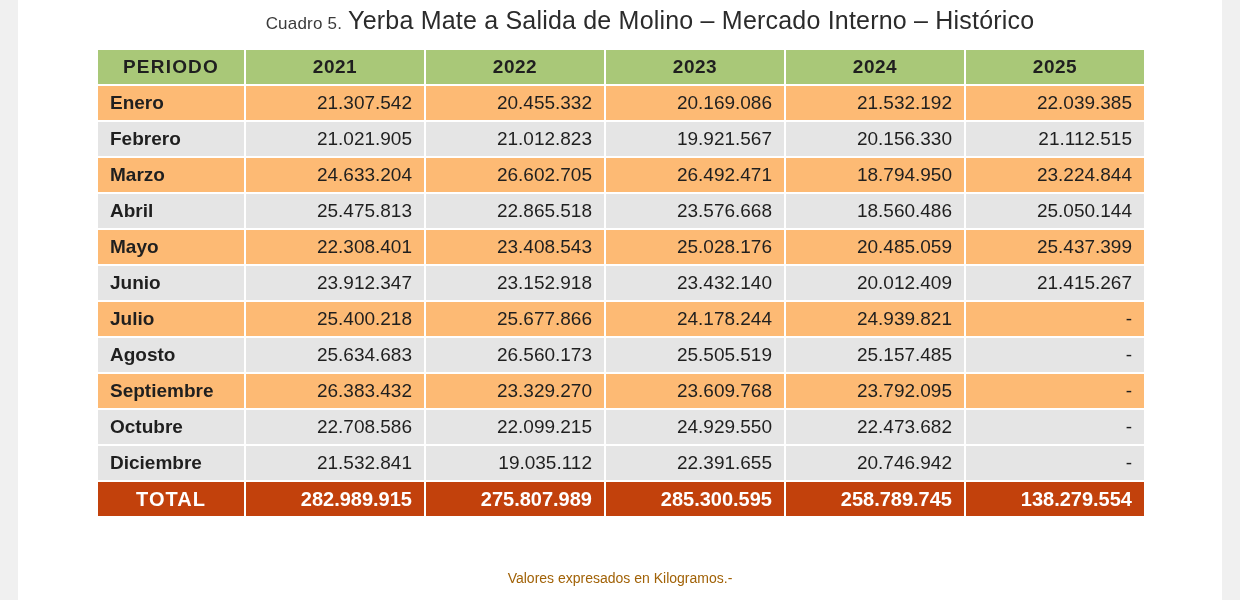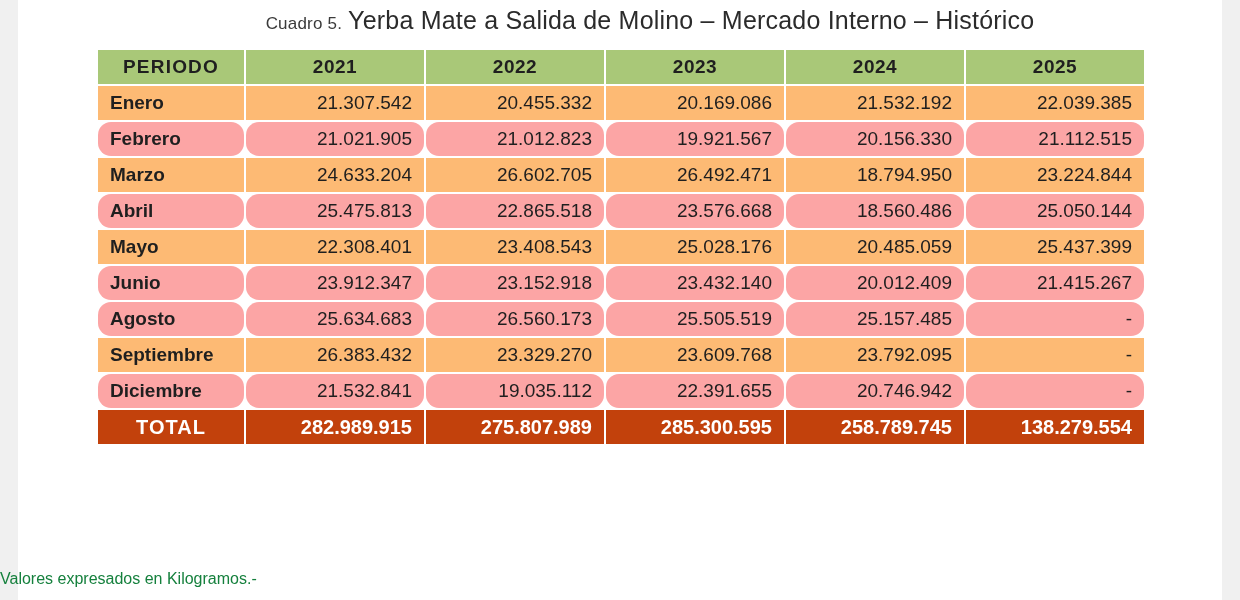--- a/index.html
+++ b/index.html
@@ -94,7 +94,7 @@
     font-variant-numeric: tabular-nums;
   }
   tbody tr.odd td { background: #fdba74; }
-  tbody tr.even td { background: #fca5a5; border-radius: 13px; }
+  tbody tr.even td { background: #e5e5e5; }
 
   tbody tr.total td {
     background: #c2410c;

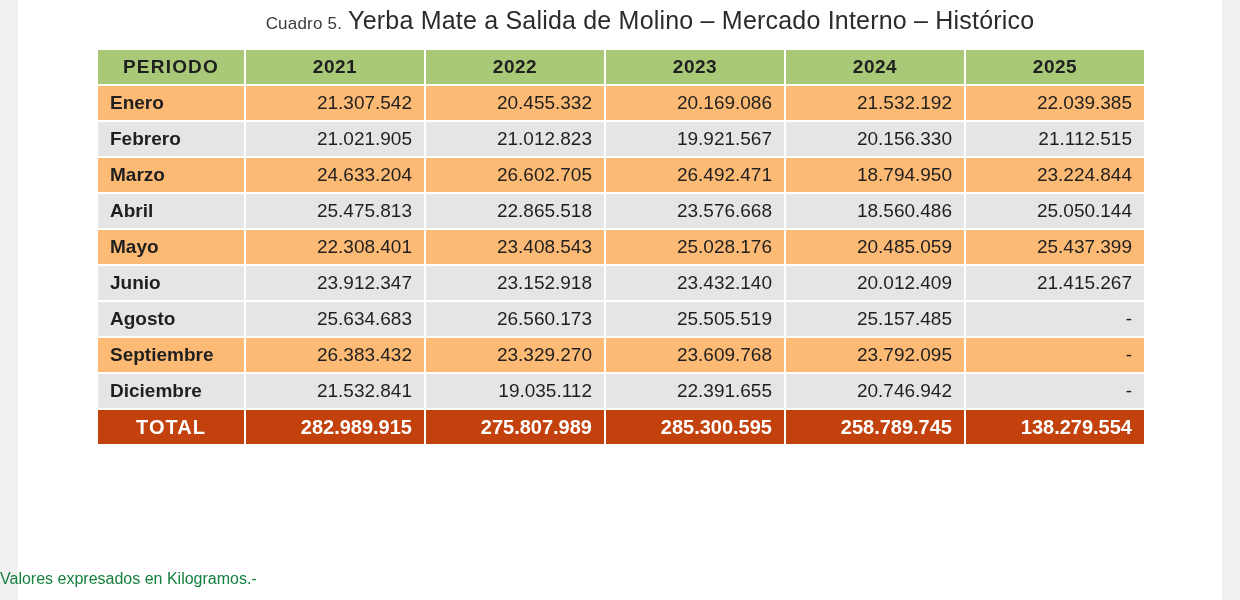--- a/index.html
+++ b/index.html
@@ -196,6 +196,14 @@
         <td class="num">20.012.409</td>
         <td class="num">21.415.267</td>
       </tr>
+      <tr class="odd">
+        <td class="month">Julio</td>
+        <td class="num">25.400.218</td>
+        <td class="num">25.677.866</td>
+        <td class="num">24.178.244</td>
+        <td class="num">24.939.821</td>
+        <td class="num">-</td>
+      </tr>
       <tr class="even">
         <td class="month">Agosto</td>
         <td class="num">25.634.683</td>

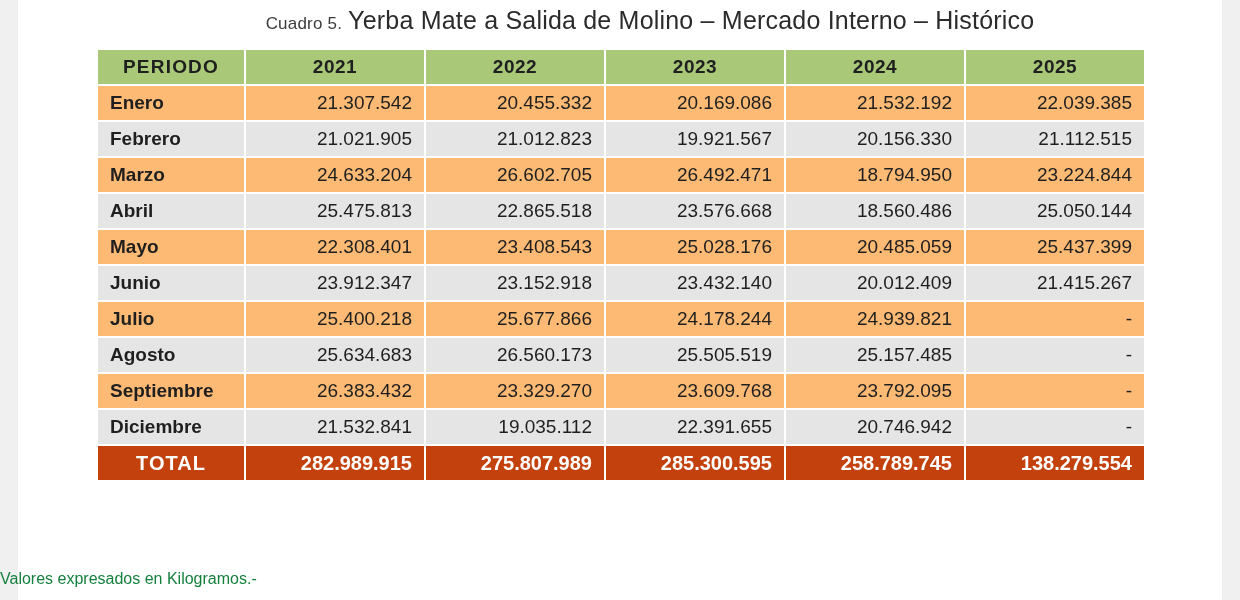--- a/index.html
+++ b/index.html
@@ -221,6 +221,14 @@
         <td class="num">-</td>
       </tr>
       <tr class="even">
+        <td class="month">Octubre</td>
+        <td class="num">22.708.586</td>
+        <td class="num">22.099.215</td>
+        <td class="num">24.929.550</td>
+        <td class="num">22.473.682</td>
+        <td class="num">-</td>
+      </tr>
+      <tr class="even">
         <td class="month">Diciembre</td>
         <td class="num">21.532.841</td>
         <td class="num">19.035.112</td>

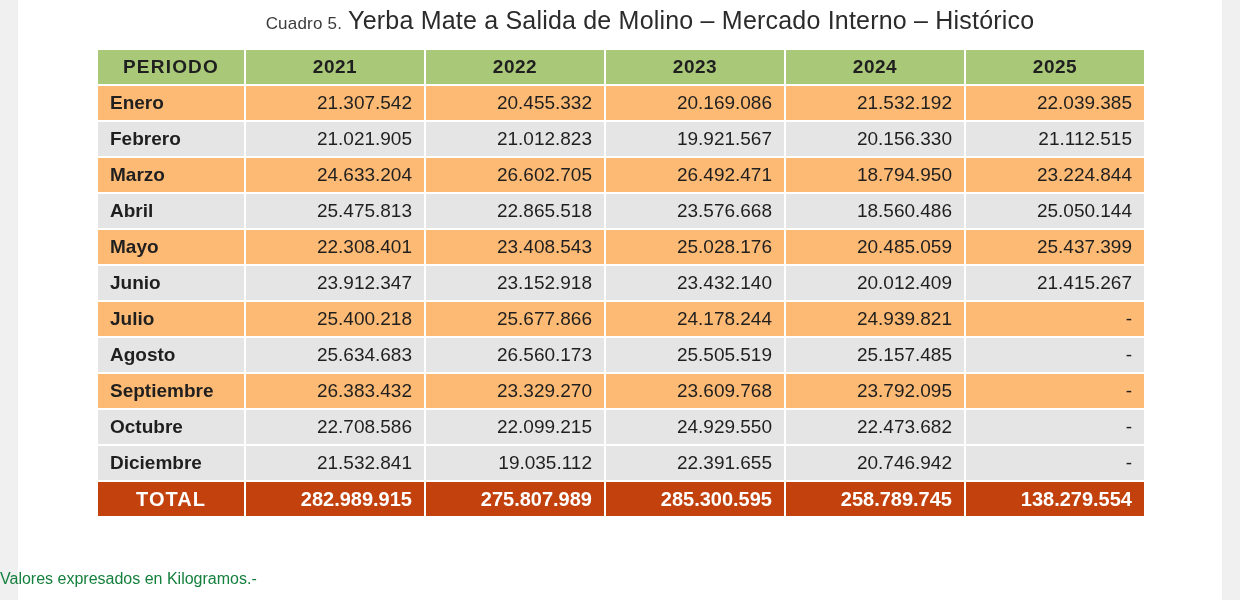--- a/index.html
+++ b/index.html
@@ -112,8 +112,9 @@
     top: 570px;
     left: 0;
     width: 1240px;
-    font-size: 16px;
-    color: #15803d;
+    text-align: center;
+    font-size: 14px;
+    color: #a16207;
   }
 </style>
 </head>

